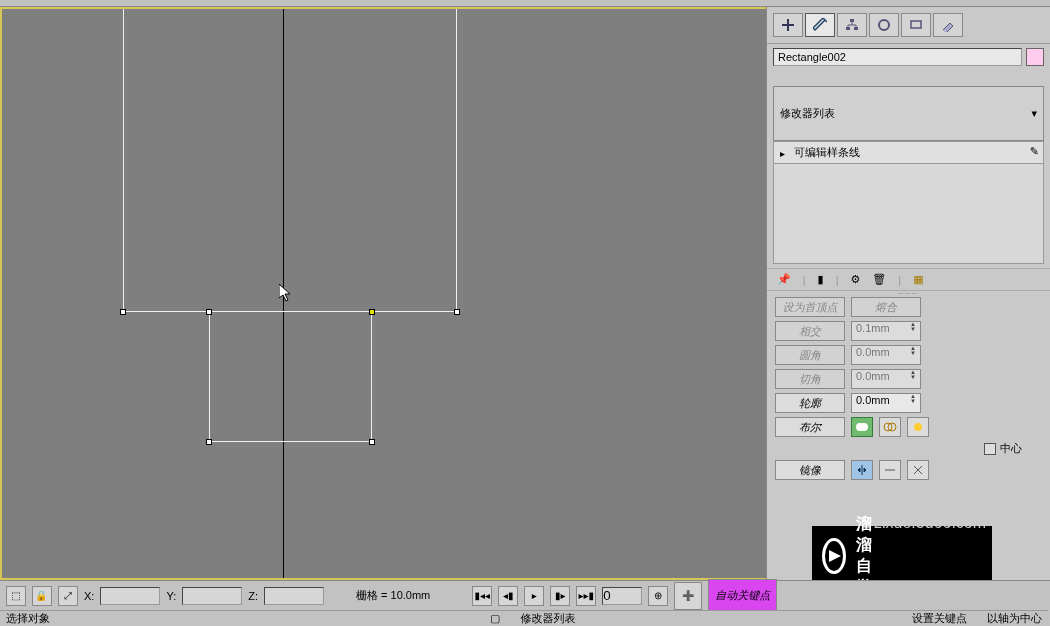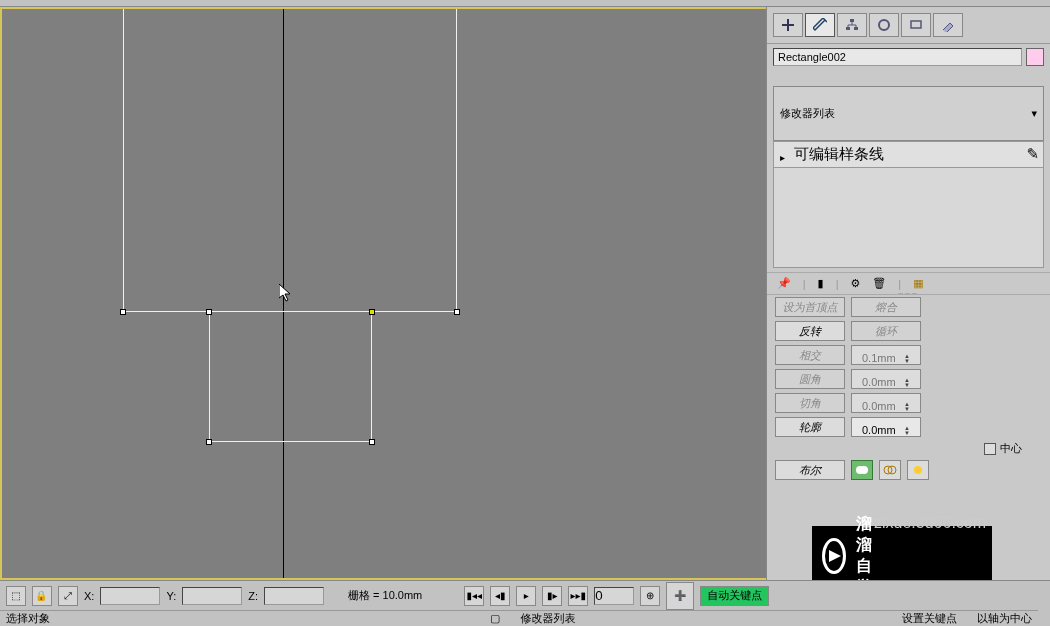--- a/index.html
+++ b/index.html
@@ -23,7 +23,7 @@
   .obj-name { flex:1; background:#e8e8e8; border:1px inset #999; padding:2px 4px; height:18px; font-size:11px; }
   .color-swatch { width:18px; height:18px; background:#fce; border:1px solid #666; }
   .modlist-label { padding:19px 6px; background:#d0d0d0; border:1px solid #888; margin:16px 6px 0 6px; font-size:11px; display:flex; justify-content:space-between; align-items:center; }
-  .mod-item { background:#e0e0e0; margin:0 6px; padding:3px 19px 3px 20px; border:1px solid #999; position:relative; font-size:15px; }
+  .mod-item { background:#e0e0e0; margin:0 6px; padding:3px 19px 3px 20px; border:1px solid #999; position:relative; font-size:11px; }
   .mod-item .tri { position:absolute; left:6px; top:5px; }
   .mod-item .edit-icon { position:absolute; right:4px; top:3px; }
   .mod-stack-area { height:100px; background:#d8d8d8; margin:0 6px 4px 6px; border:1px solid #999; border-top:none; }

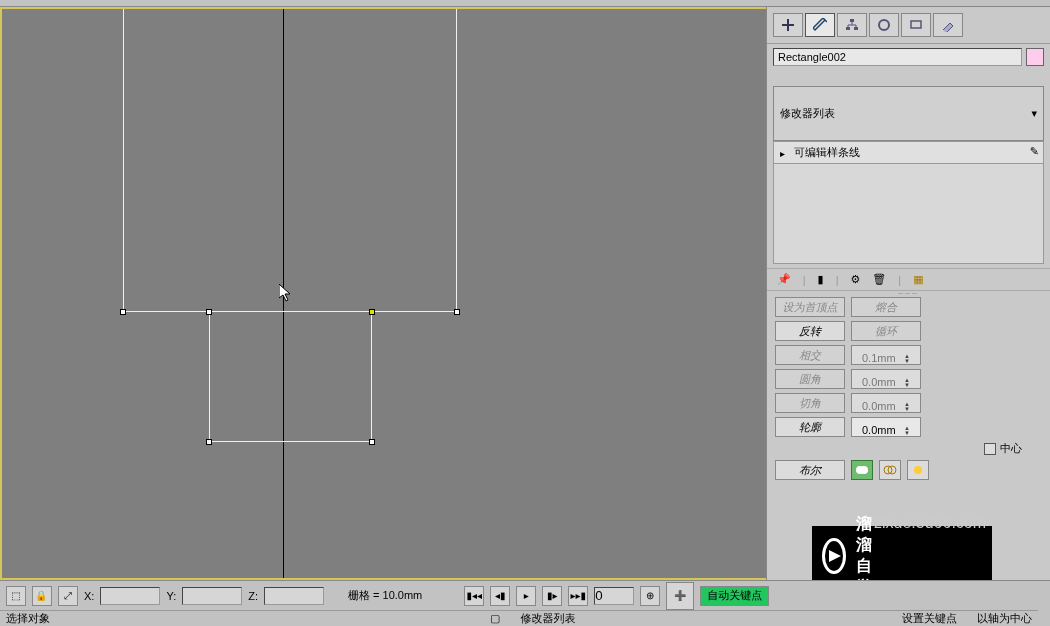--- a/index.html
+++ b/index.html
@@ -152,10 +152,6 @@
       <div class="btn disabled">熔合</div>
     </div>
     <div class="param-row">
-      <div class="btn">反转</div>
-      <div class="btn disabled">循环</div>
-    </div>
-    <div class="param-row">
       <div class="btn disabled">相交</div>
       <div class="spinner">
           <span>0.1mm</span>

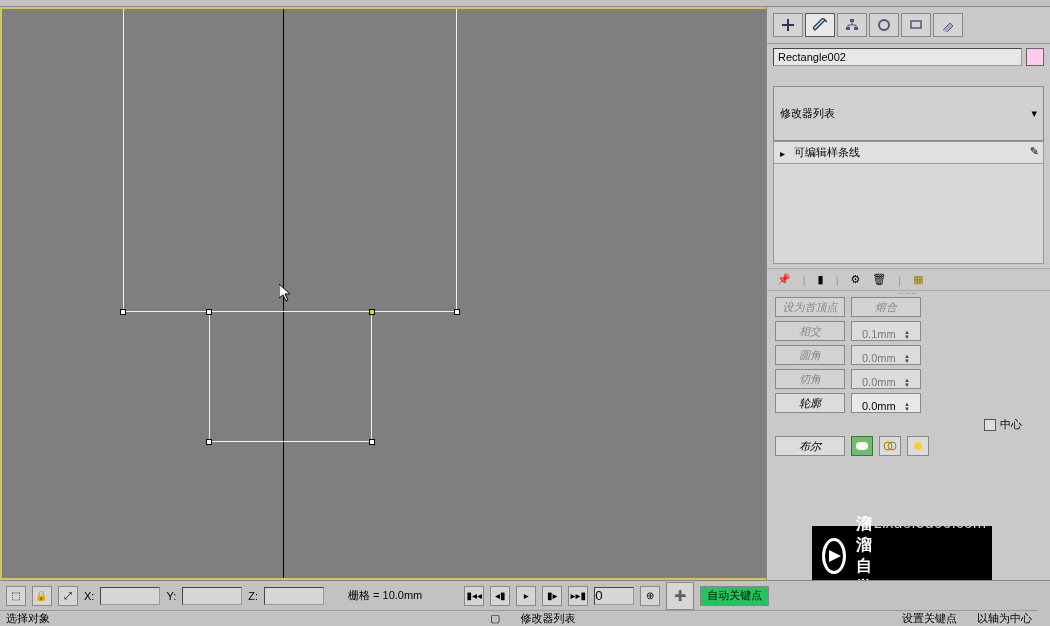--- a/index.html
+++ b/index.html
@@ -34,7 +34,7 @@
   .param-row { display:flex; gap:6px; margin-bottom:4px; align-items:center; }
   .btn { flex:0 0 70px; height:20px; background:#dcdcdc; border:1px solid #888; display:flex; align-items:center; justify-content:center; font-size:11px; cursor:pointer;font-style:italic; }
   .btn.disabled { color:#888; background:#d2d2d2; }
-  .spinner { display:flex; align-items:flex-end; background:#dcdcdc; border:1px solid #888; height:20px; width:70px; padding:0 10px; font-size:11px; color:#777; justify-content:space-between; }
+  .spinner { display:flex; align-items:flex-start; background:#dcdcdc; border:1px solid #888; height:20px; width:70px; padding:0 4px; font-size:11px; color:#777; justify-content:space-between; }
   .spinner .arrows { display:flex; flex-direction:column; font-size:6px; line-height:5px; color:#444; }
   .spinner.enabled { color:#000; background:#e8e8e8; }
   .chk { width:12px; height:12px; border:1px solid #555; background:#ddd; display:inline-block; }

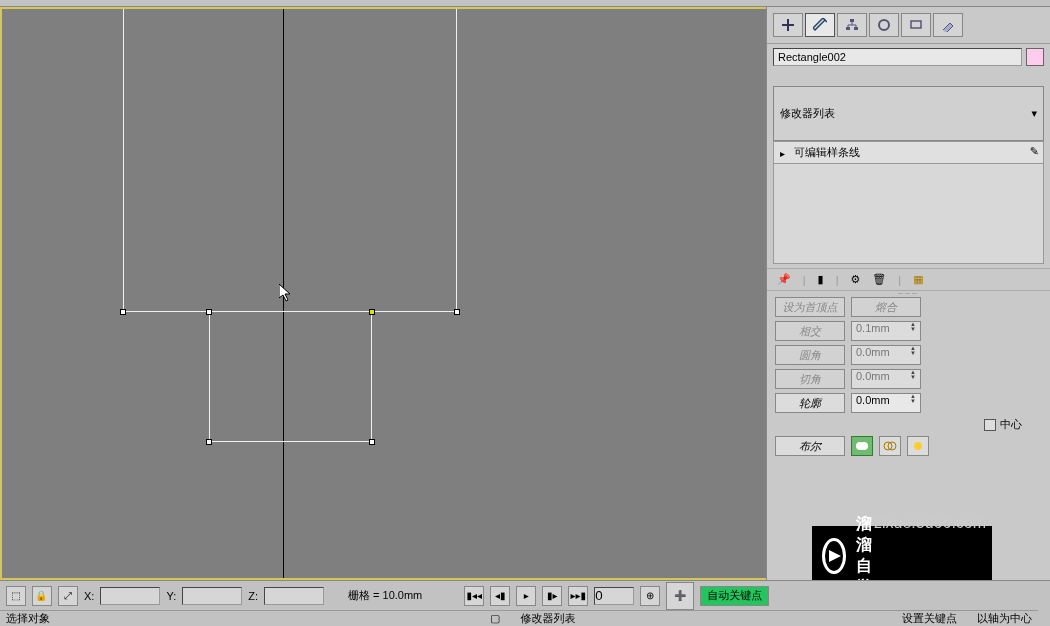--- a/index.html
+++ b/index.html
@@ -179,10 +179,6 @@
           <span class="arrows">▲<br>▼</span>
         </div>
     </div>
-    <div class="param-row" style="justify-content:flex-end; padding-right:20px; gap:4px;">
-      <span class="chk"></span>
-      <span>中心</span>
-    </div>
     <div class="param-row">
       <div class="btn">布尔</div>
       <div class="icon-btn green">
@@ -202,6 +198,10 @@
             <circle cx="7" cy="7" r="4" fill="#fc3"></circle>
           </svg>
         </div>
+    </div>
+    <div class="param-row" style="justify-content:flex-end; padding-right:20px; gap:4px;">
+      <span class="chk"></span>
+      <span>中心</span>
     </div>
   </div>
 </div>

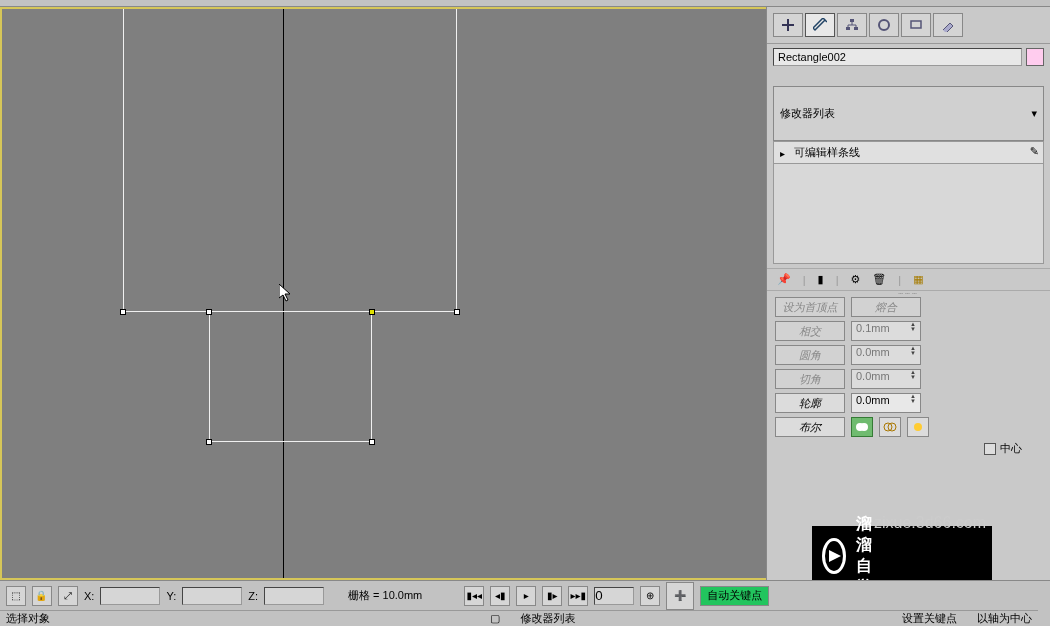--- a/index.html
+++ b/index.html
@@ -203,6 +203,24 @@
       <span class="chk"></span>
       <span>中心</span>
     </div>
+    <div class="param-row">
+      <div class="btn">镜像</div>
+      <div class="icon-btn blue">
+          <svg width="14" height="14">
+            <path d="M7 2 L7 12 M3 7 L5 5 L5 9 Z M11 7 L9 5 L9 9 Z" stroke="#135" fill="#135"></path>
+          </svg>
+        </div>
+      <div class="icon-btn">
+          <svg width="14" height="14">
+            <path d="M2 7 L12 7" stroke="#555"></path>
+          </svg>
+        </div>
+      <div class="icon-btn">
+          <svg width="14" height="14">
+            <path d="M3 3 L11 11 M11 3 L3 11" stroke="#555"></path>
+          </svg>
+        </div>
+    </div>
   </div>
 </div>
 

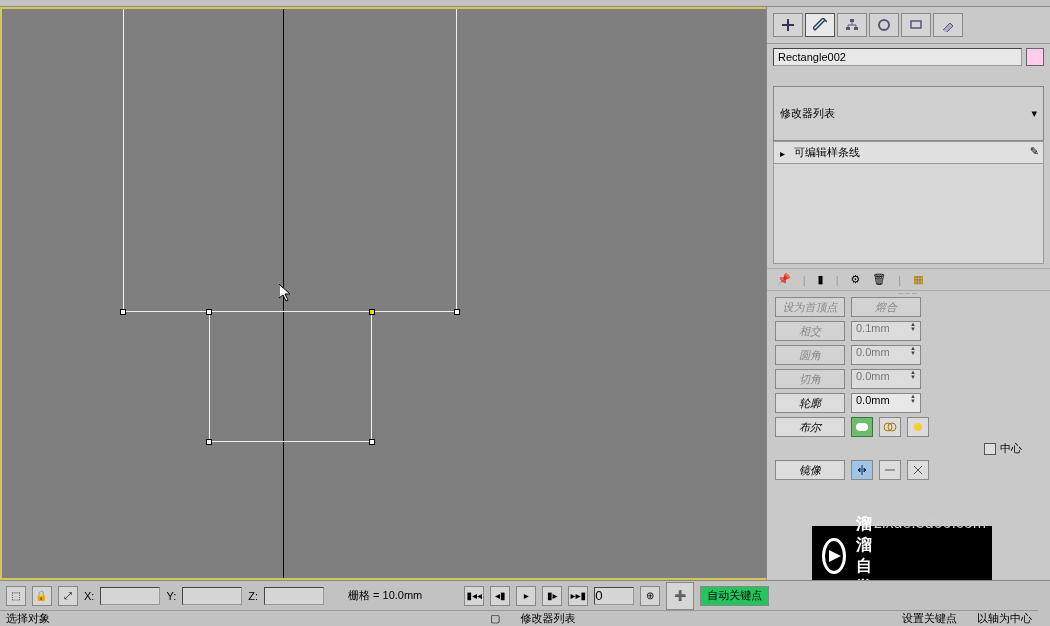--- a/index.html
+++ b/index.html
@@ -246,7 +246,7 @@
   <input class="coord-input" style="">
   <span>Z:</span>
   <input class="coord-input" style="">
-  <span style="margin-left:18px;">栅格 = 10.0mm</span>
+  <span style="margin-left:26px;">栅格 = 10.0mm</span>
   <div style="width:30px"></div>
   <div class="tl-btn">▮◂◂</div>
   <div class="tl-btn">◂▮</div>

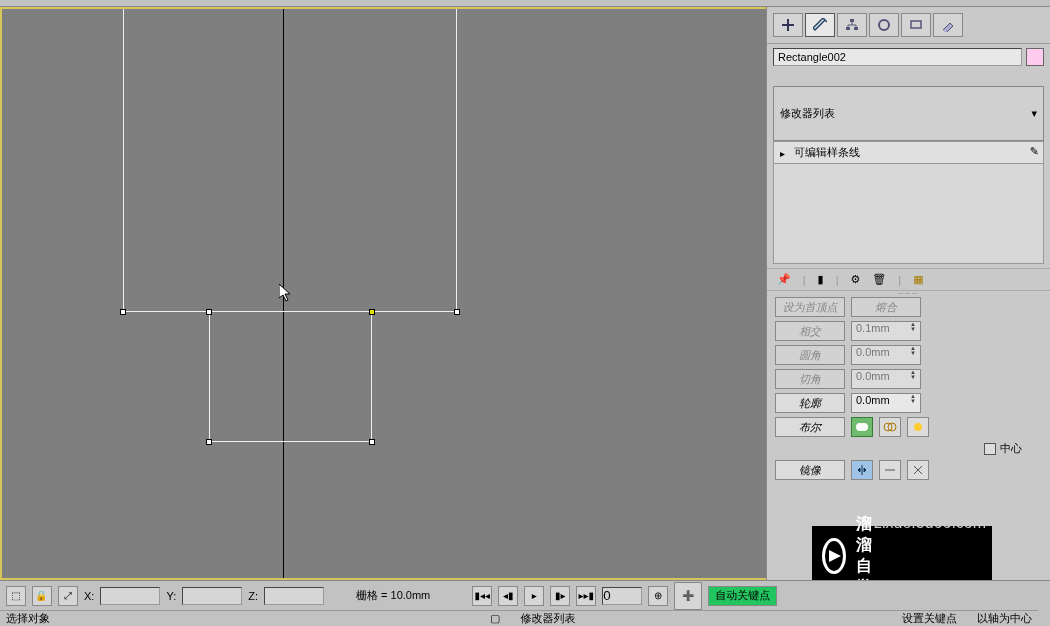--- a/index.html
+++ b/index.html
@@ -51,7 +51,7 @@
   .tl-btn { width:20px; height:20px; border:1px solid #888; background:#d6d6d6; display:flex; align-items:center; justify-content:center; cursor:pointer; font-size:10px; }
   .coord-input { width:60px; height:18px; background:#d6d6d6; border:1px inset #999; }
   .statusbar { position:absolute; left:0; right:12px; bottom:0; height:16px; background:#c2c2c2; border-top:1px solid #999; display:flex; align-items:center; padding:0 6px; gap:20px; font-size:11px; }
-  .autokey { background:#22c55e; border:1px solid #888; padding:2px 6px; height:20px; display:flex; align-items:center; font-size:11px; }
+  .autokey { background:#d946ef; border:1px solid #888; padding:16px 6px; height:20px; display:flex; align-items:center; font-size:11px;font-style:italic; }
   .spacer { flex:1; }
   .tri-right::before { content:"▸"; font-size:10px; }
 </style>

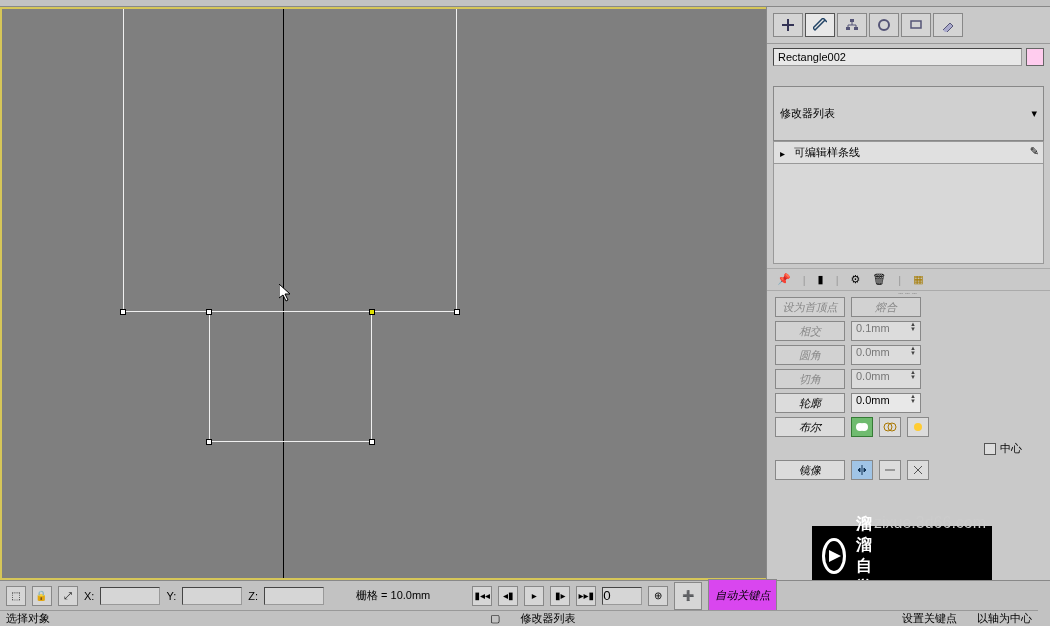--- a/index.html
+++ b/index.html
@@ -50,7 +50,7 @@
   .timeline { position:absolute; left:0; right:0; bottom:16px; height:30px; background:#c2c2c2; border-top:1px solid #888; display:flex; align-items:center; padding:0 6px; gap:6px; }
   .tl-btn { width:20px; height:20px; border:1px solid #888; background:#d6d6d6; display:flex; align-items:center; justify-content:center; cursor:pointer; font-size:10px; }
   .coord-input { width:60px; height:18px; background:#d6d6d6; border:1px inset #999; }
-  .statusbar { position:absolute; left:0; right:12px; bottom:0; height:16px; background:#c2c2c2; border-top:1px solid #999; display:flex; align-items:center; padding:0 6px; gap:20px; font-size:11px; }
+  .statusbar { position:absolute; left:0; right:2px; bottom:0; height:16px; background:#c2c2c2; border-top:1px solid #999; display:flex; align-items:center; padding:0 6px; gap:20px; font-size:11px; }
   .autokey { background:#d946ef; border:1px solid #888; padding:16px 6px; height:20px; display:flex; align-items:center; font-size:11px;font-style:italic; }
   .spacer { flex:1; }
   .tri-right::before { content:"▸"; font-size:10px; }

